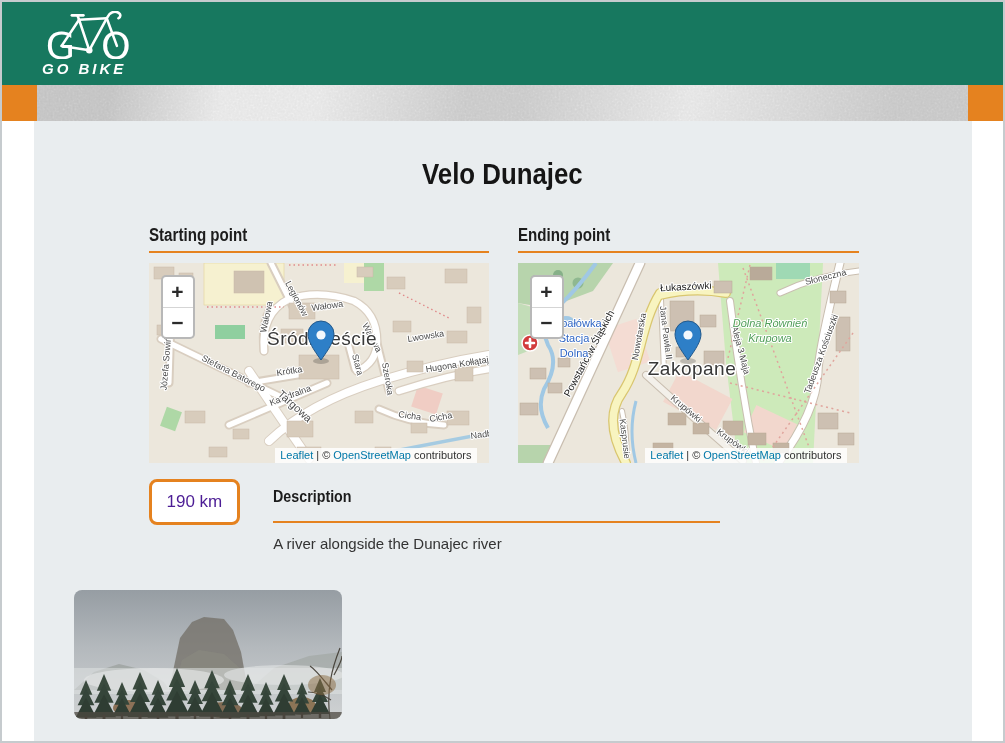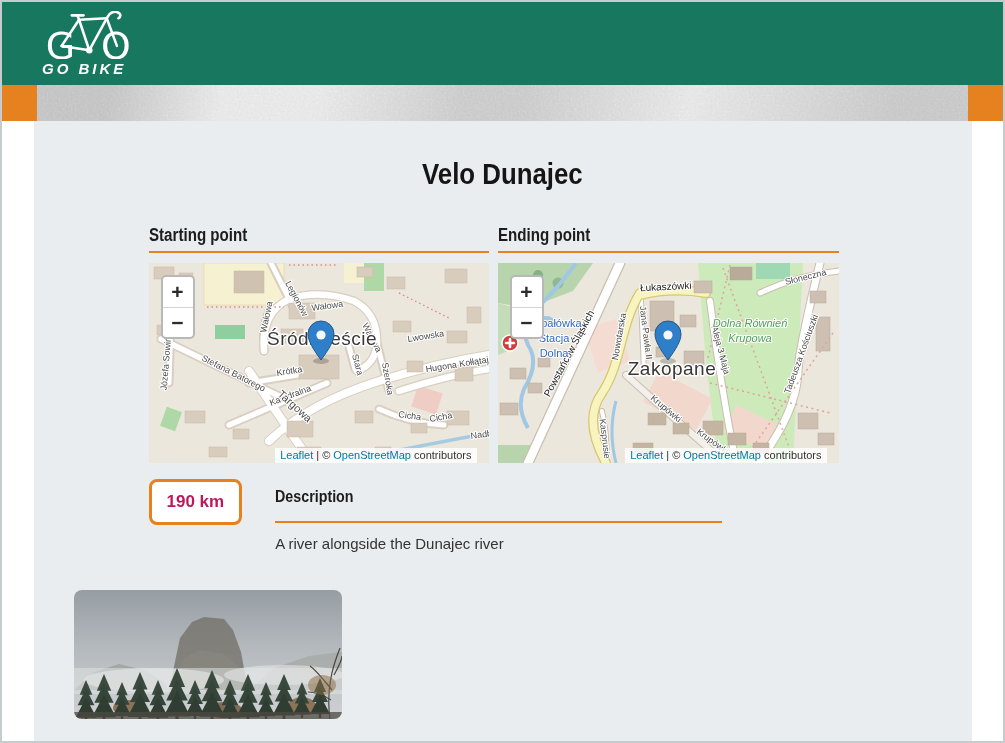--- a/index.html
+++ b/index.html
@@ -25,7 +25,7 @@
   .cx { display:inline-block; transform:scaleX(.84); transform-origin:left bottom; white-space:nowrap; }
   .cxc { display:inline-block; transform:scaleX(.86); transform-origin:center bottom; white-space:nowrap; }
   h1.title { text-align:center; margin-top:36px; font-size:30px; color:#151515; letter-spacing:0; }
-  .maps-row { display:flex; gap:9px; padding:0 115px; margin-top:34px; }
+  .maps-row { display:flex; gap:29px; padding:0 115px; margin-top:34px; }
   .map-col { width:340px; flex:0 0 auto; }
   .map-col.right { width:341px; }
   h2.sec { font-size:18px; color:#1c1c1c; border-bottom:2px solid #e5821f; padding-bottom:5px; }

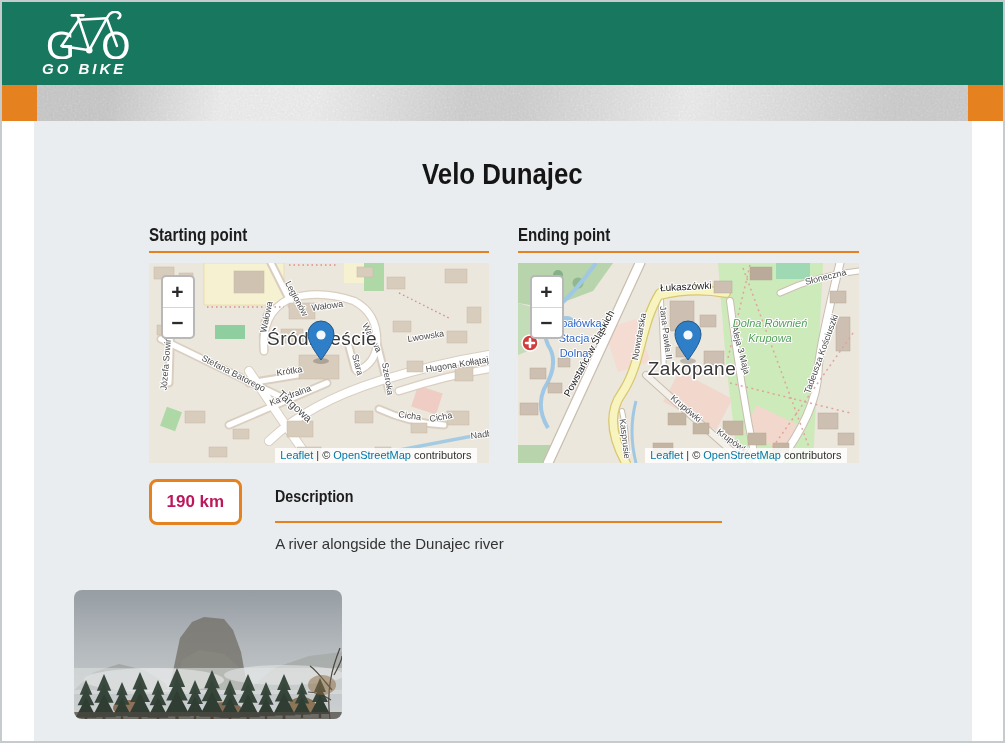--- a/index.html
+++ b/index.html
@@ -51,7 +51,7 @@
 
   
   .info-row { display:flex; align-items:flex-start; padding:0 115px; margin-top:16px; }
-  .dist-badge { background:#fff; border:3px solid #e5821f; border-radius:8px; padding:10px 15px; font-size:17px; font-weight:bold; color:#be185d; margin-right:33px; flex:0 0 auto; }
+  .dist-badge { background:#fff; border:3px solid #e5821f; border-radius:8px; padding:10px 15px; font-size:17px; font-weight:normal; color:#4c1d95; margin-right:33px; flex:0 0 auto; }
   .desc-block { width:447px; margin-top:8px; }
   .desc-block h3 { font-size:17px; color:#1c1c1c; border-bottom:2px solid #e5821f; padding-bottom:14px; }
   .desc-block p { font-size:15px; color:#333; margin-top:12px; }

